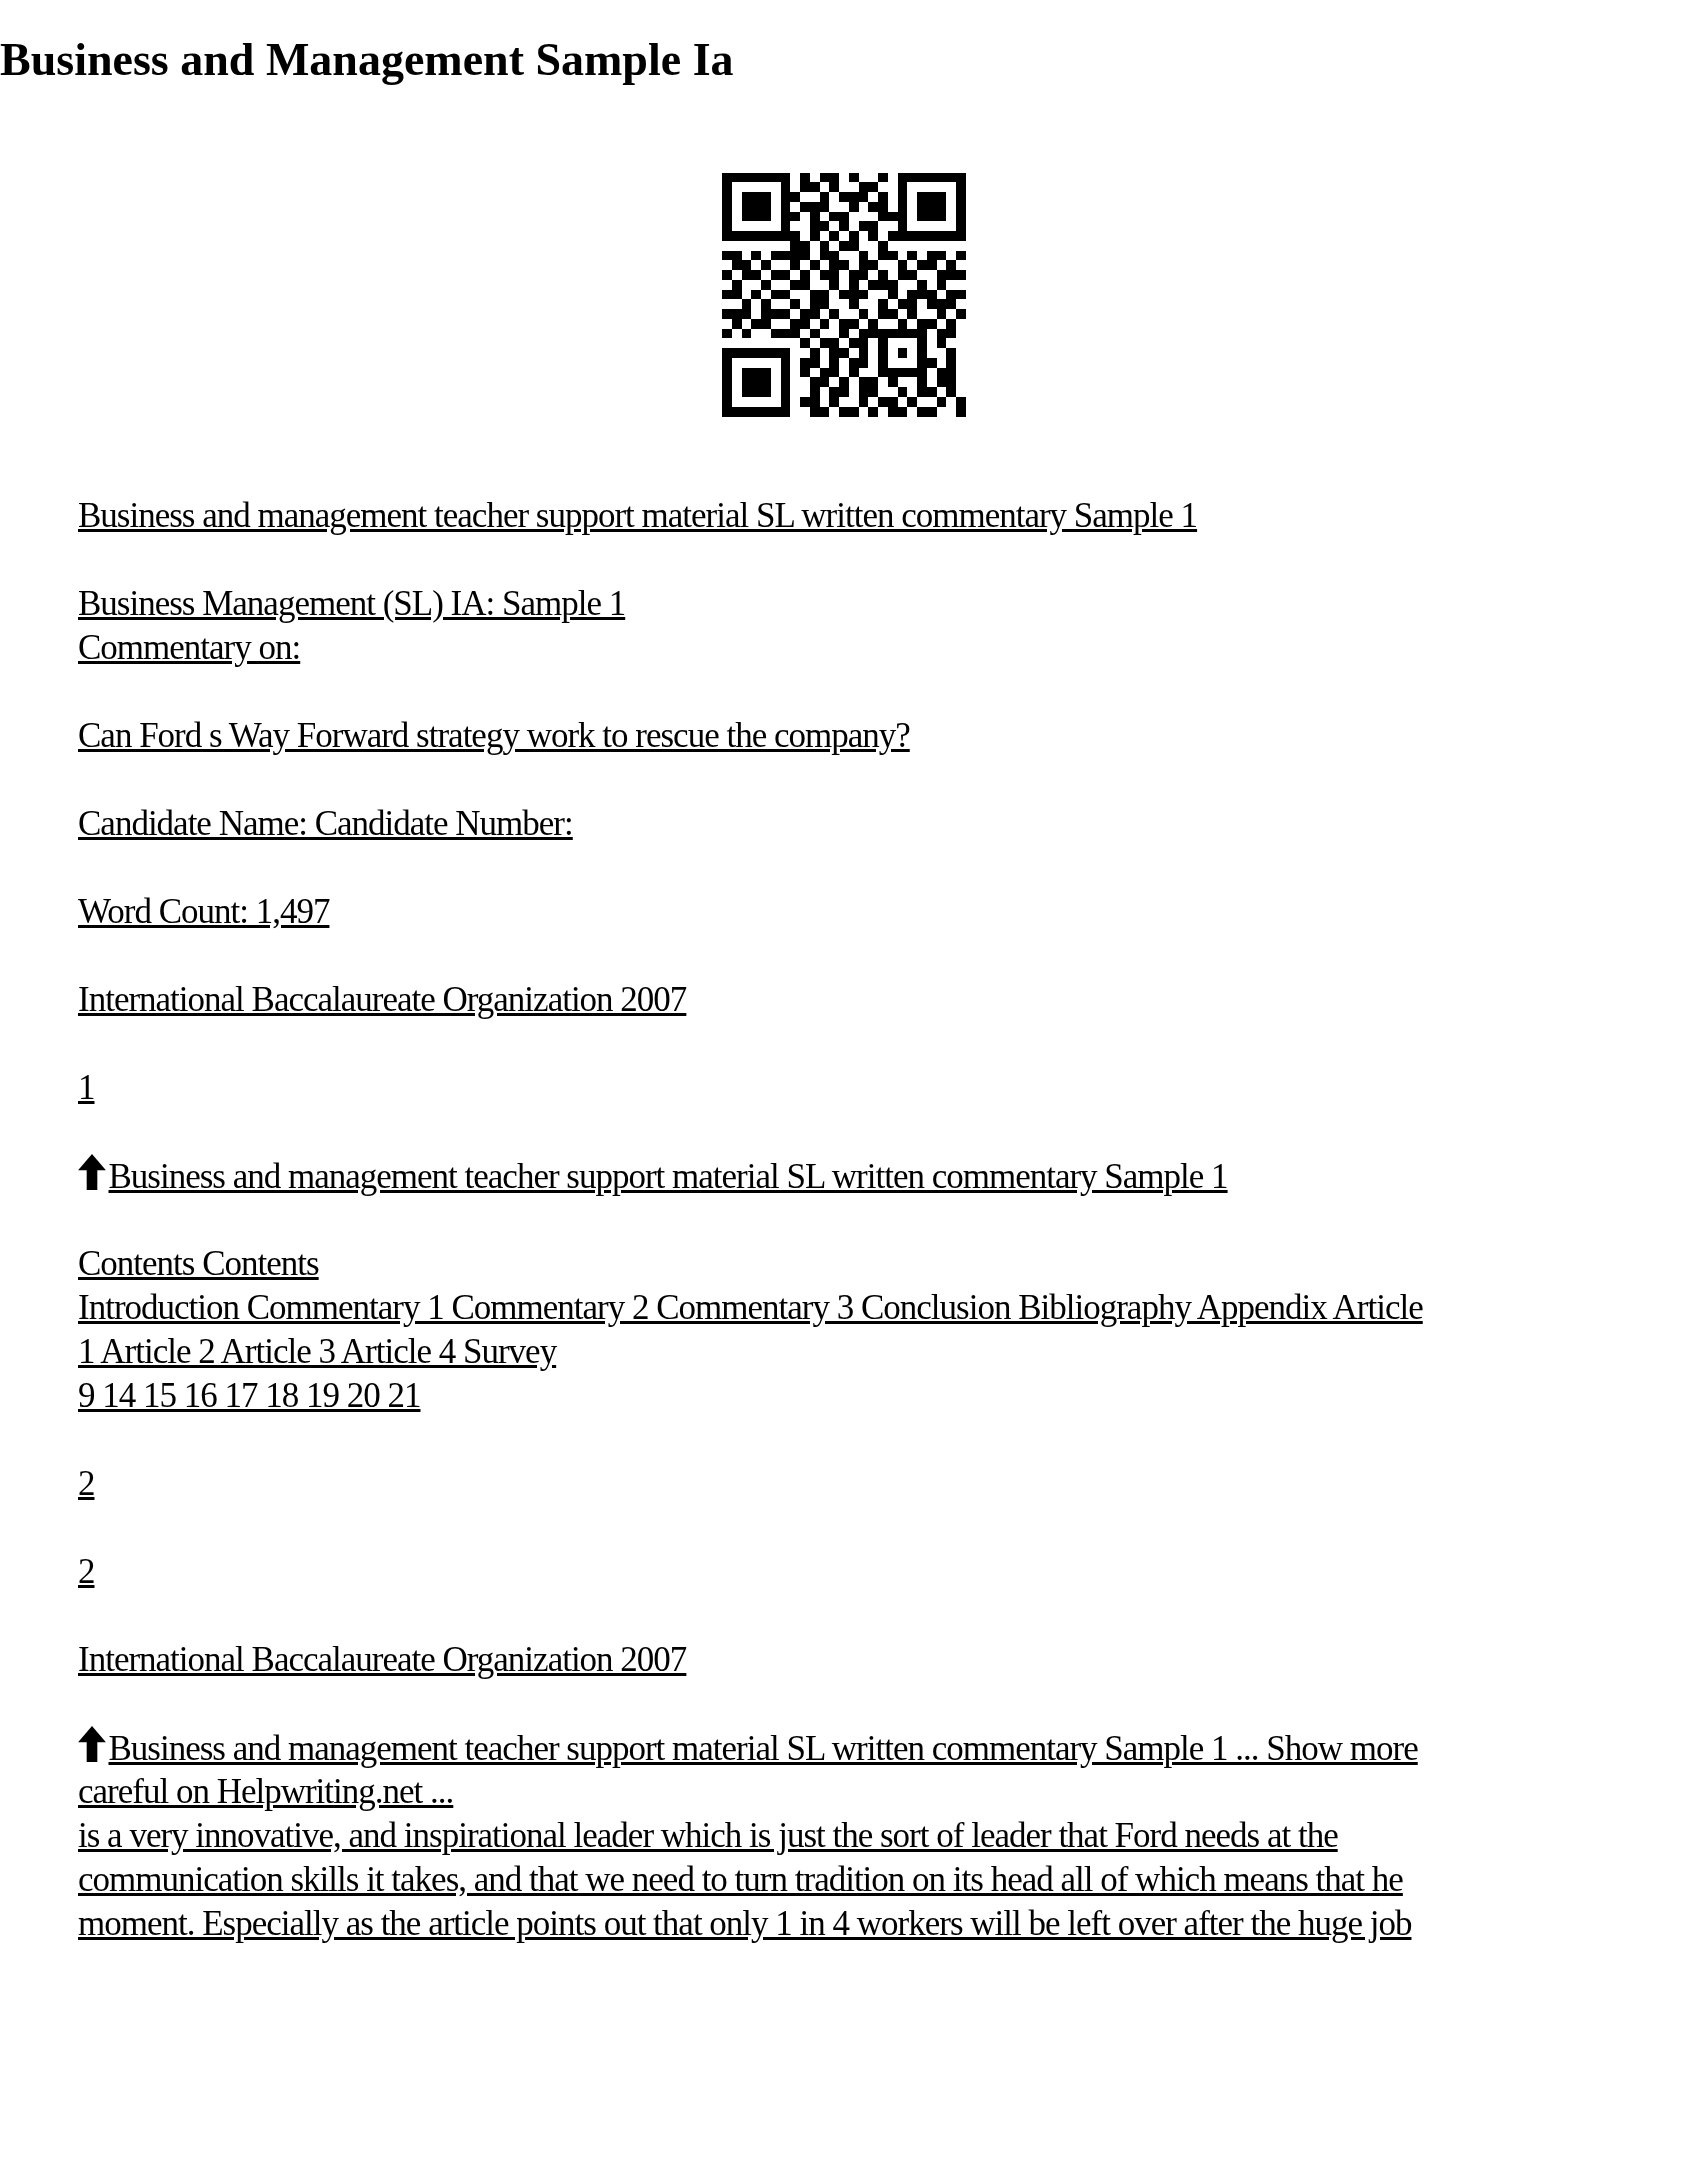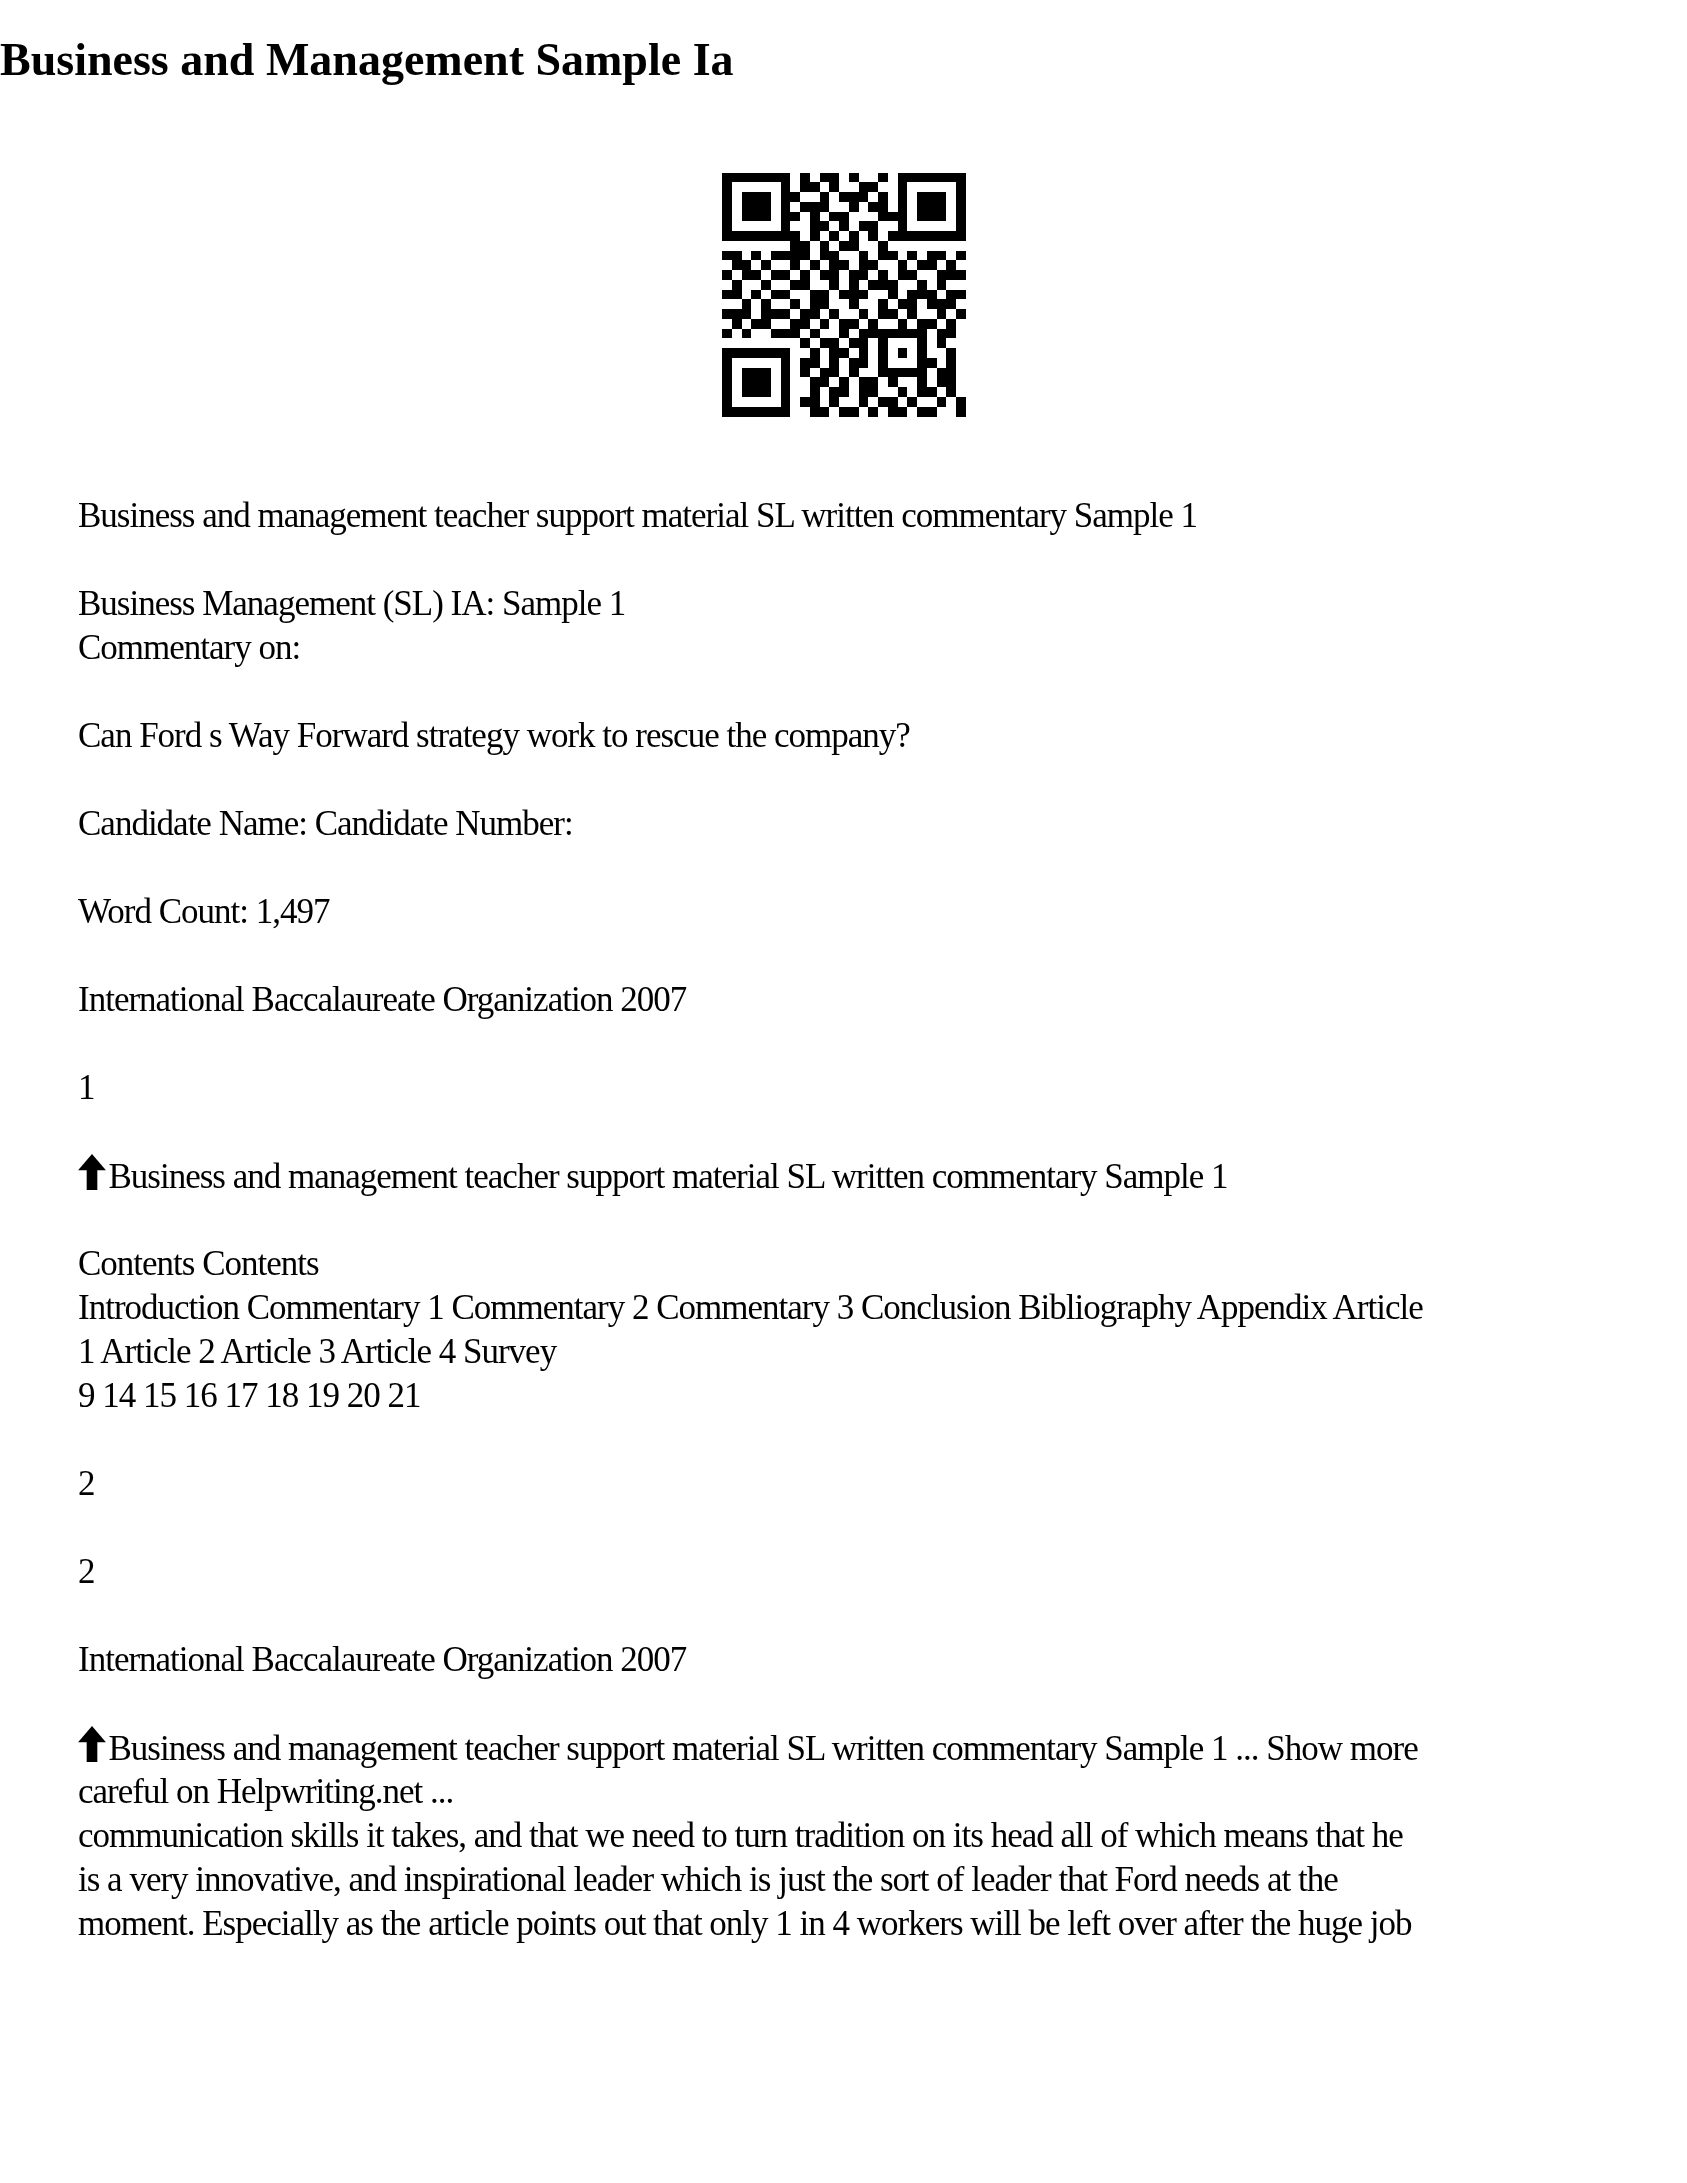--- a/index.html
+++ b/index.html
@@ -36,7 +36,7 @@
     top: 494px;
     width: 1549px;
   }
-  .para { margin: 0 0 44px 0; }
+  .para { margin: 0 0 44px 0; text-decoration: underline; }
   .line {
     height: 44px;
     line-height: 44px;

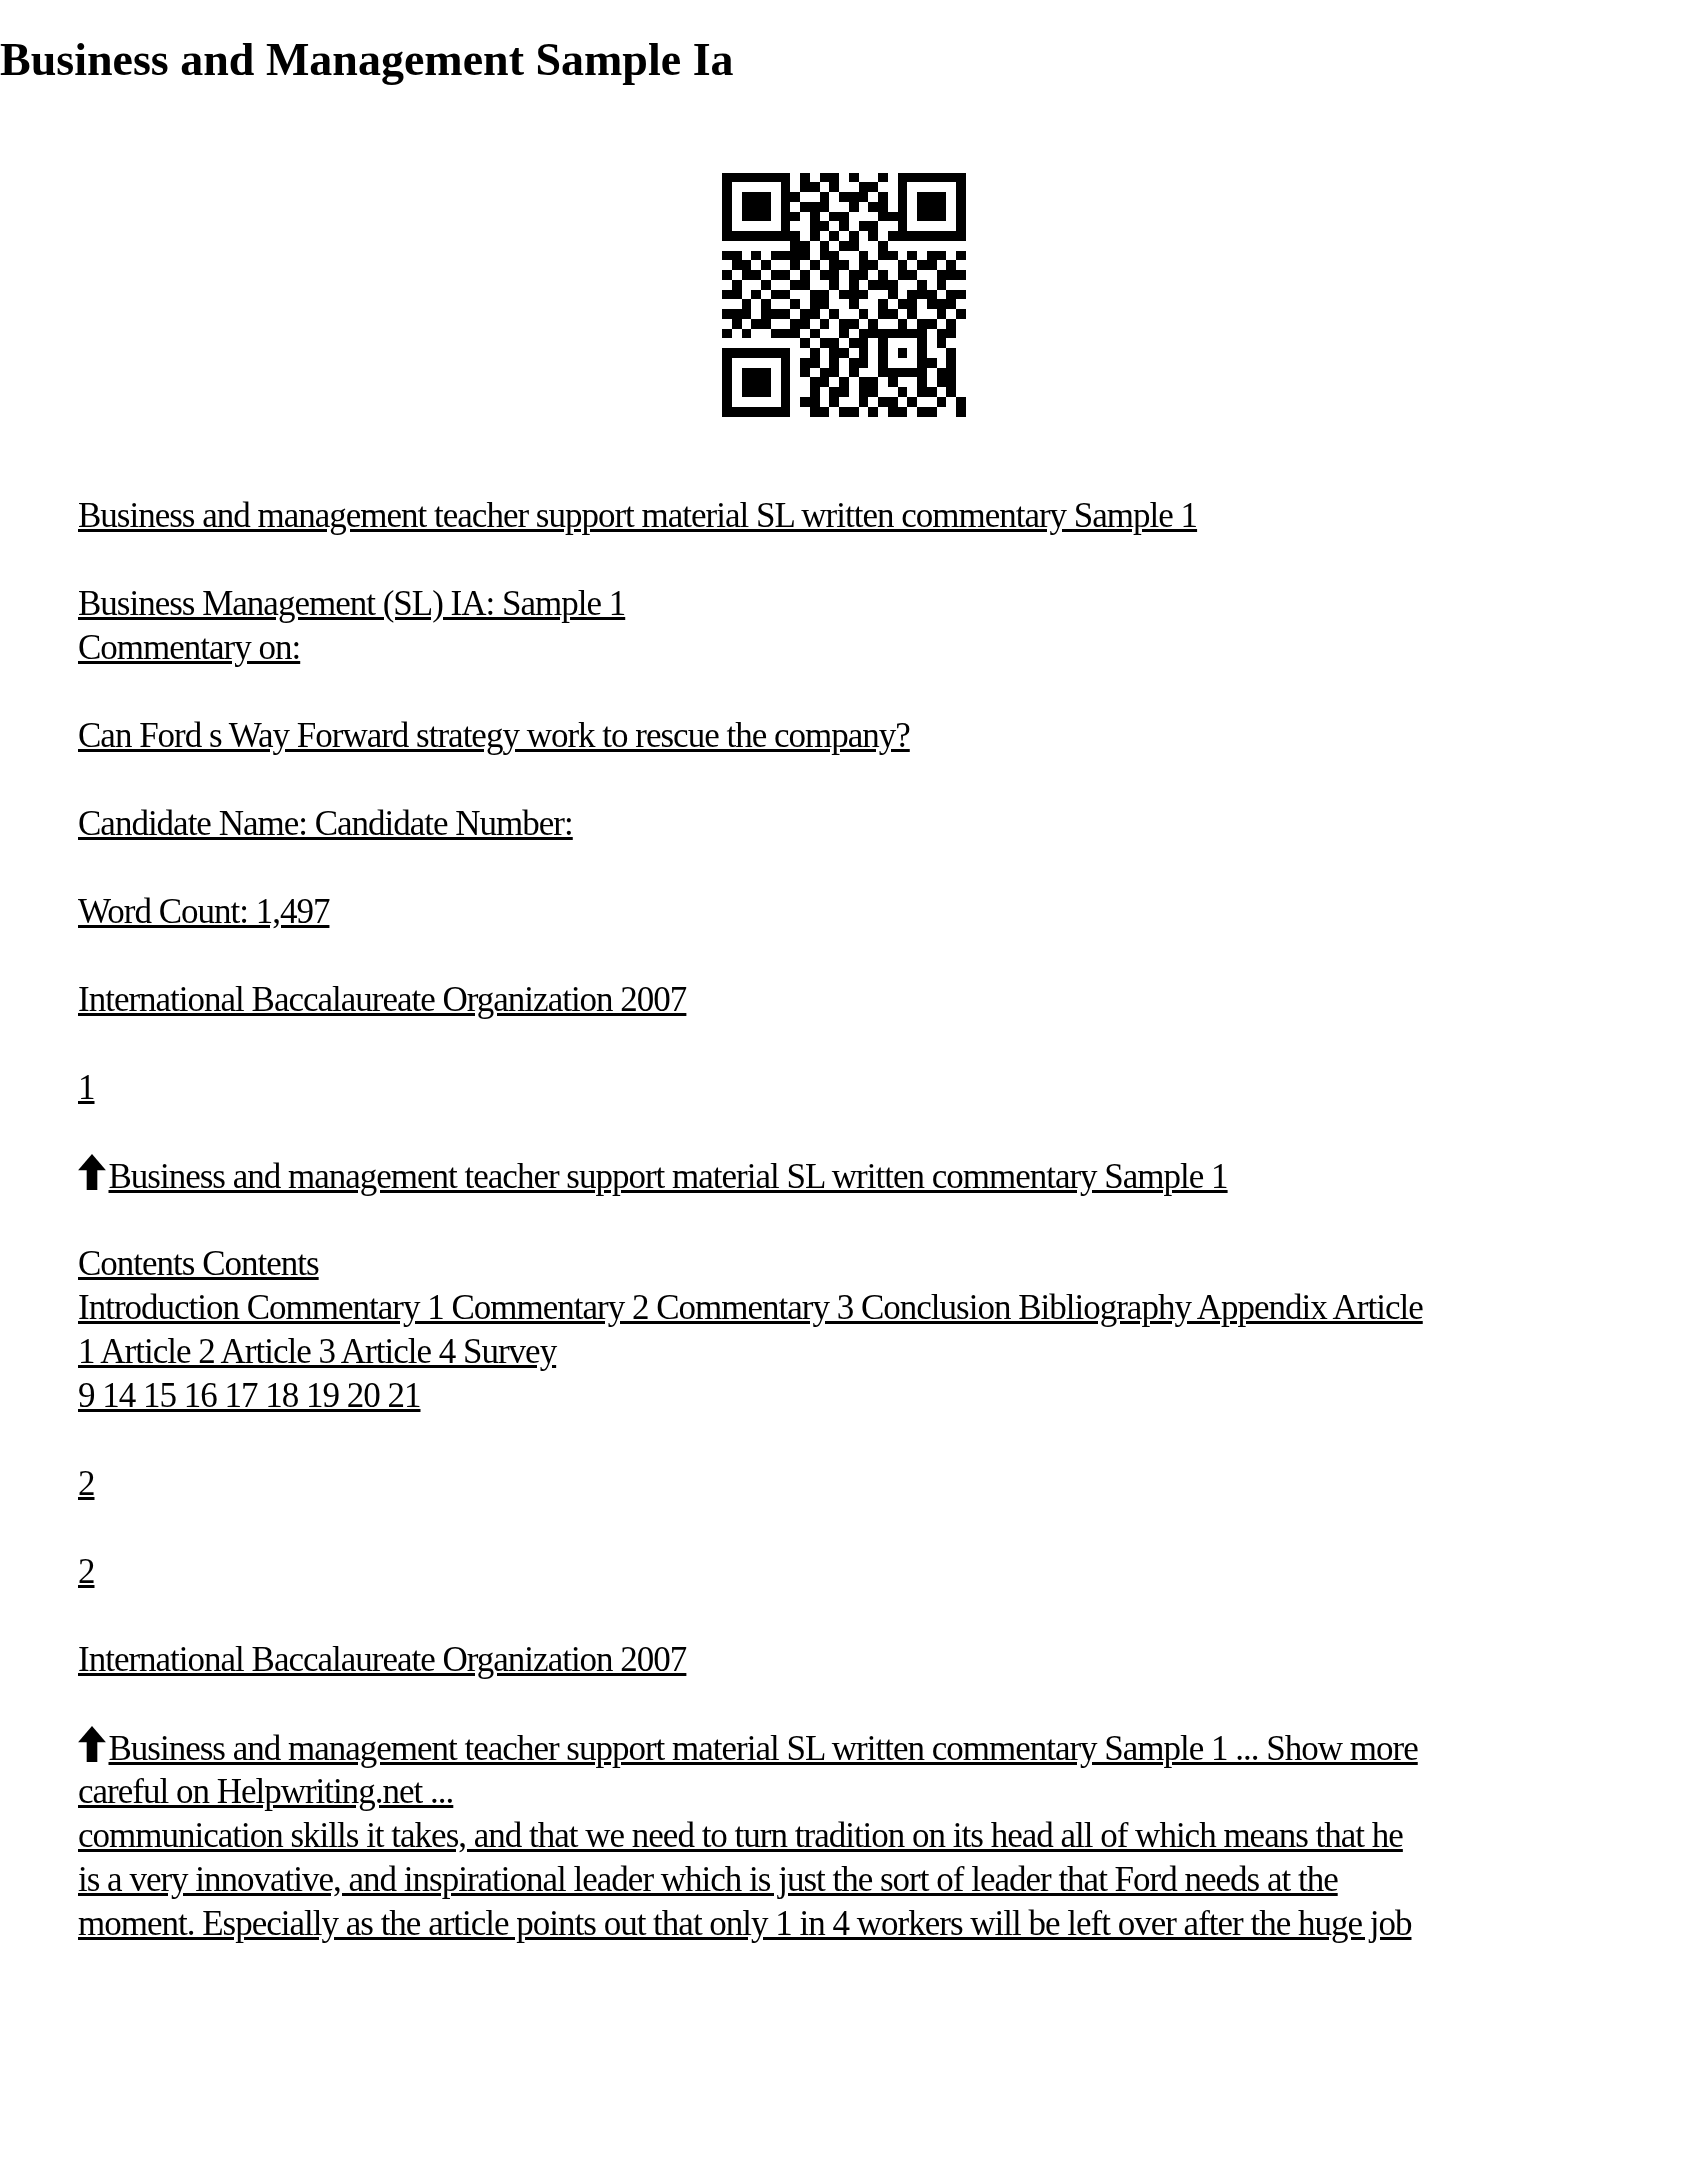--- a/index.html
+++ b/index.html
@@ -457,8 +457,8 @@
               <rect x="10.5" y="18" width="13" height="26" fill="#000"></rect>
             </svg></span><span>Business and management teacher support material SL written commentary Sample 1 ... Show more</span></div>
         <div class="line"><span>careful on Helpwriting.net ...</span></div>
+        <div class="line"><span>is a very innovative, and inspirational leader which is just the sort of leader that Ford needs at the</span></div>
         <div class="line"><span>communication skills it takes, and that we need to turn tradition on its head all of which means that he</span></div>
-        <div class="line"><span>is a very innovative, and inspirational leader which is just the sort of leader that Ford needs at the</span></div>
         <div class="line"><span>moment. Especially as the article points out that only 1 in 4 workers will be left over after the huge job</span></div>
       </div>
     </div>

